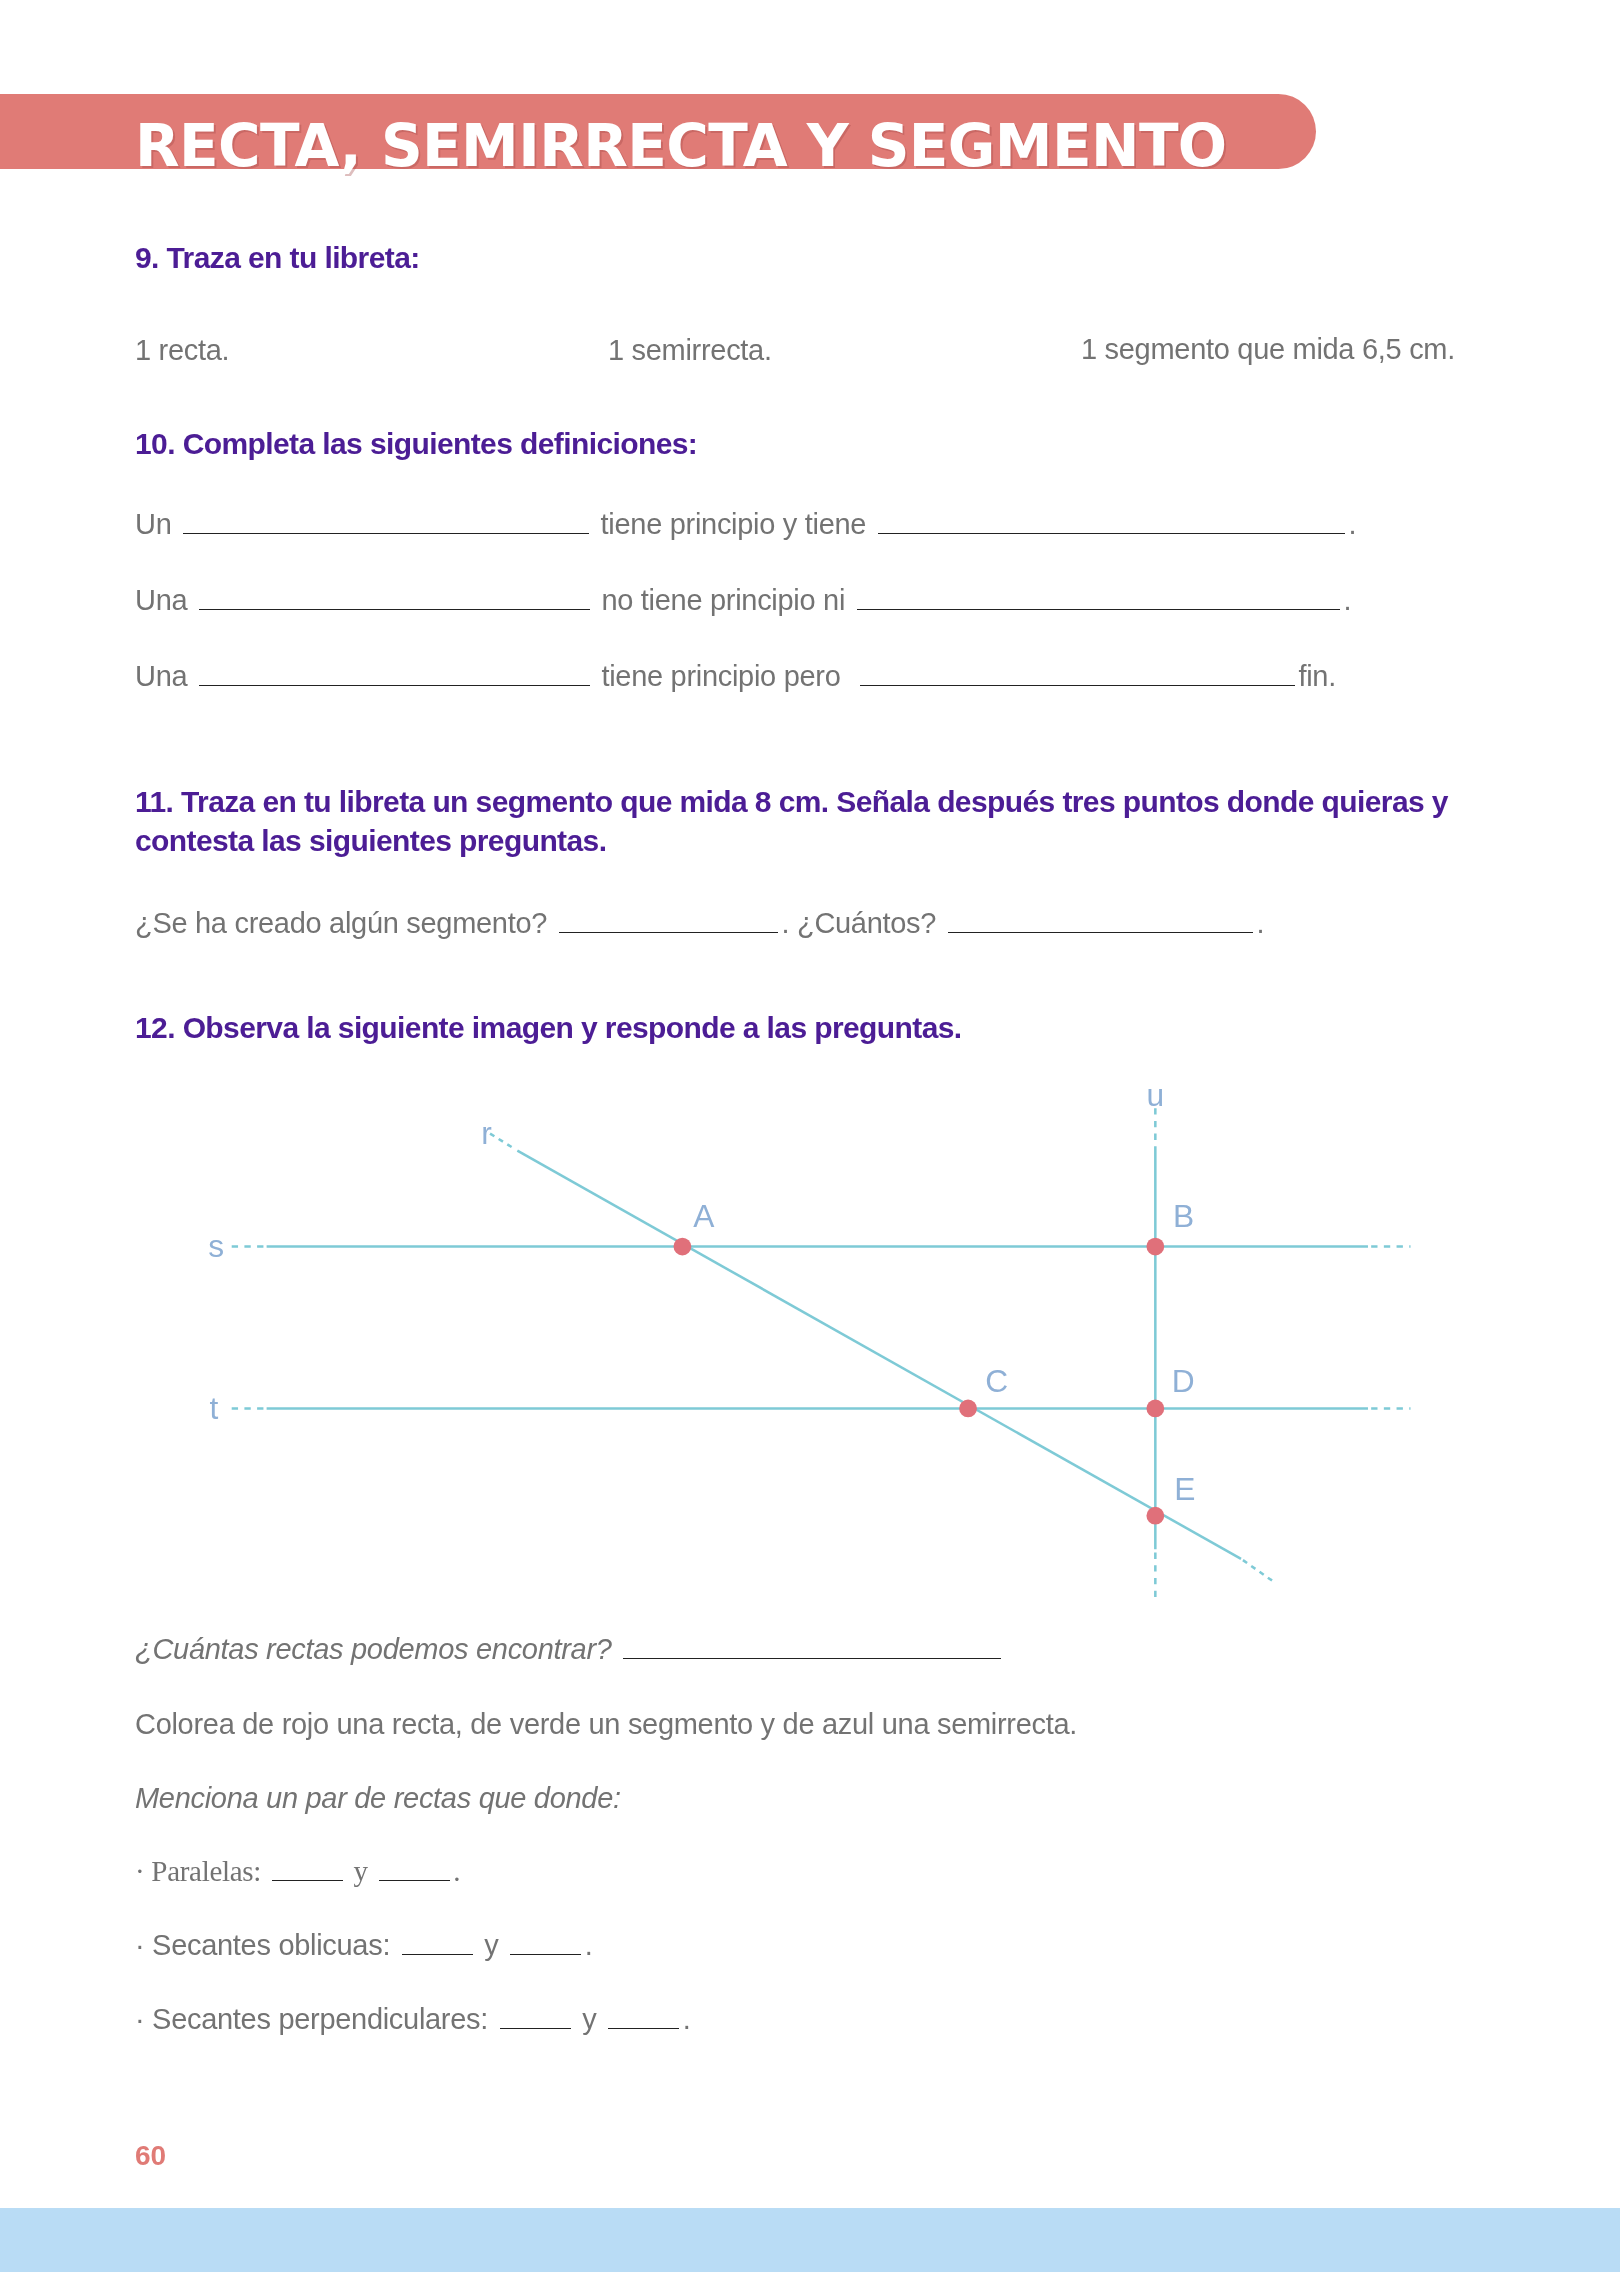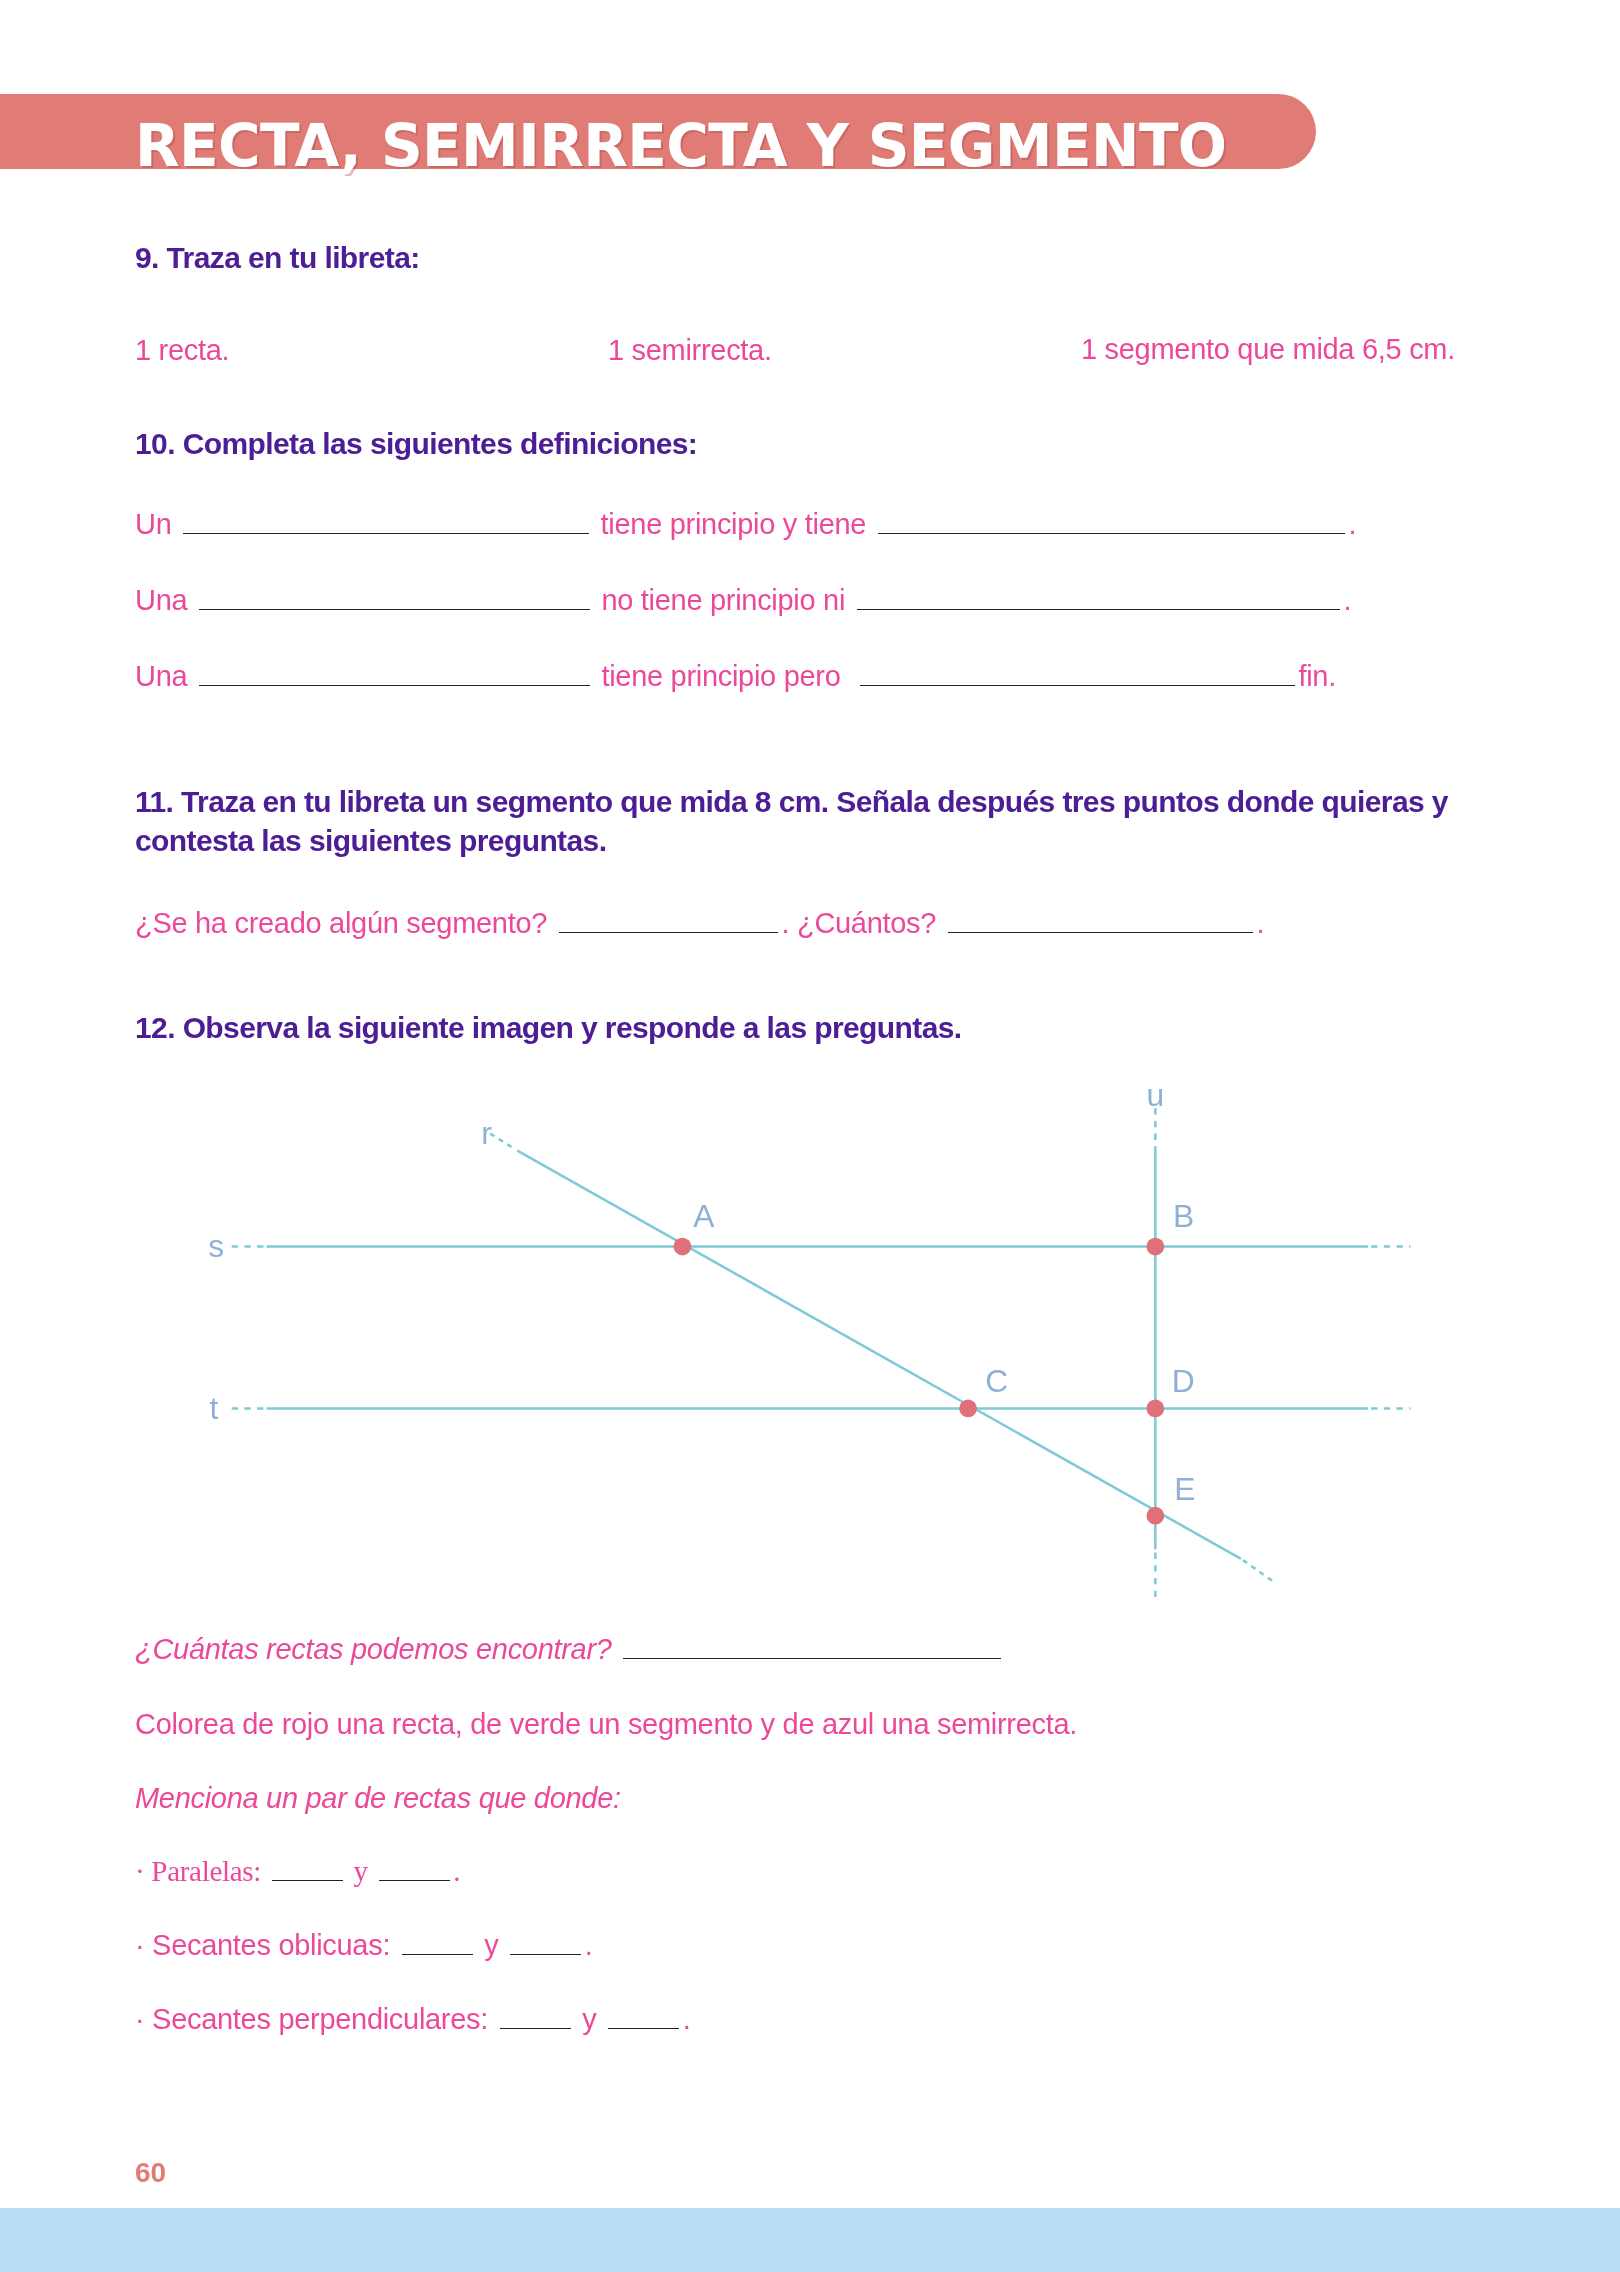--- a/index.html
+++ b/index.html
@@ -12,7 +12,7 @@
                 text-shadow: 1.9px 1.9px 0 rgba(160,70,70,0.35); }
   .heading { position:absolute; left:135px; font-size:30px; font-weight:bold; color:#4c1d95; letter-spacing:-0.6px; white-space:nowrap; }
   .heading.wrap { white-space:normal; width:1333px; line-height:39px; }
-  .line { position:absolute; font-size:29px; color:#ec4899; white-space:nowrap; letter-spacing:-0.3px; }
+  .line { position:absolute; font-size:29px; color:#737373; white-space:nowrap; letter-spacing:-0.3px; }
   .italic { font-style:italic; }
   .blank { display:inline-block; border-bottom:1.9px solid #222; height:0; vertical-align:baseline; margin:0 3.8px; }
   .page-num { position:absolute; left:135px; top:2140px; font-size:28px; font-weight:bold; color:#e07b76;margin-top:17px; }

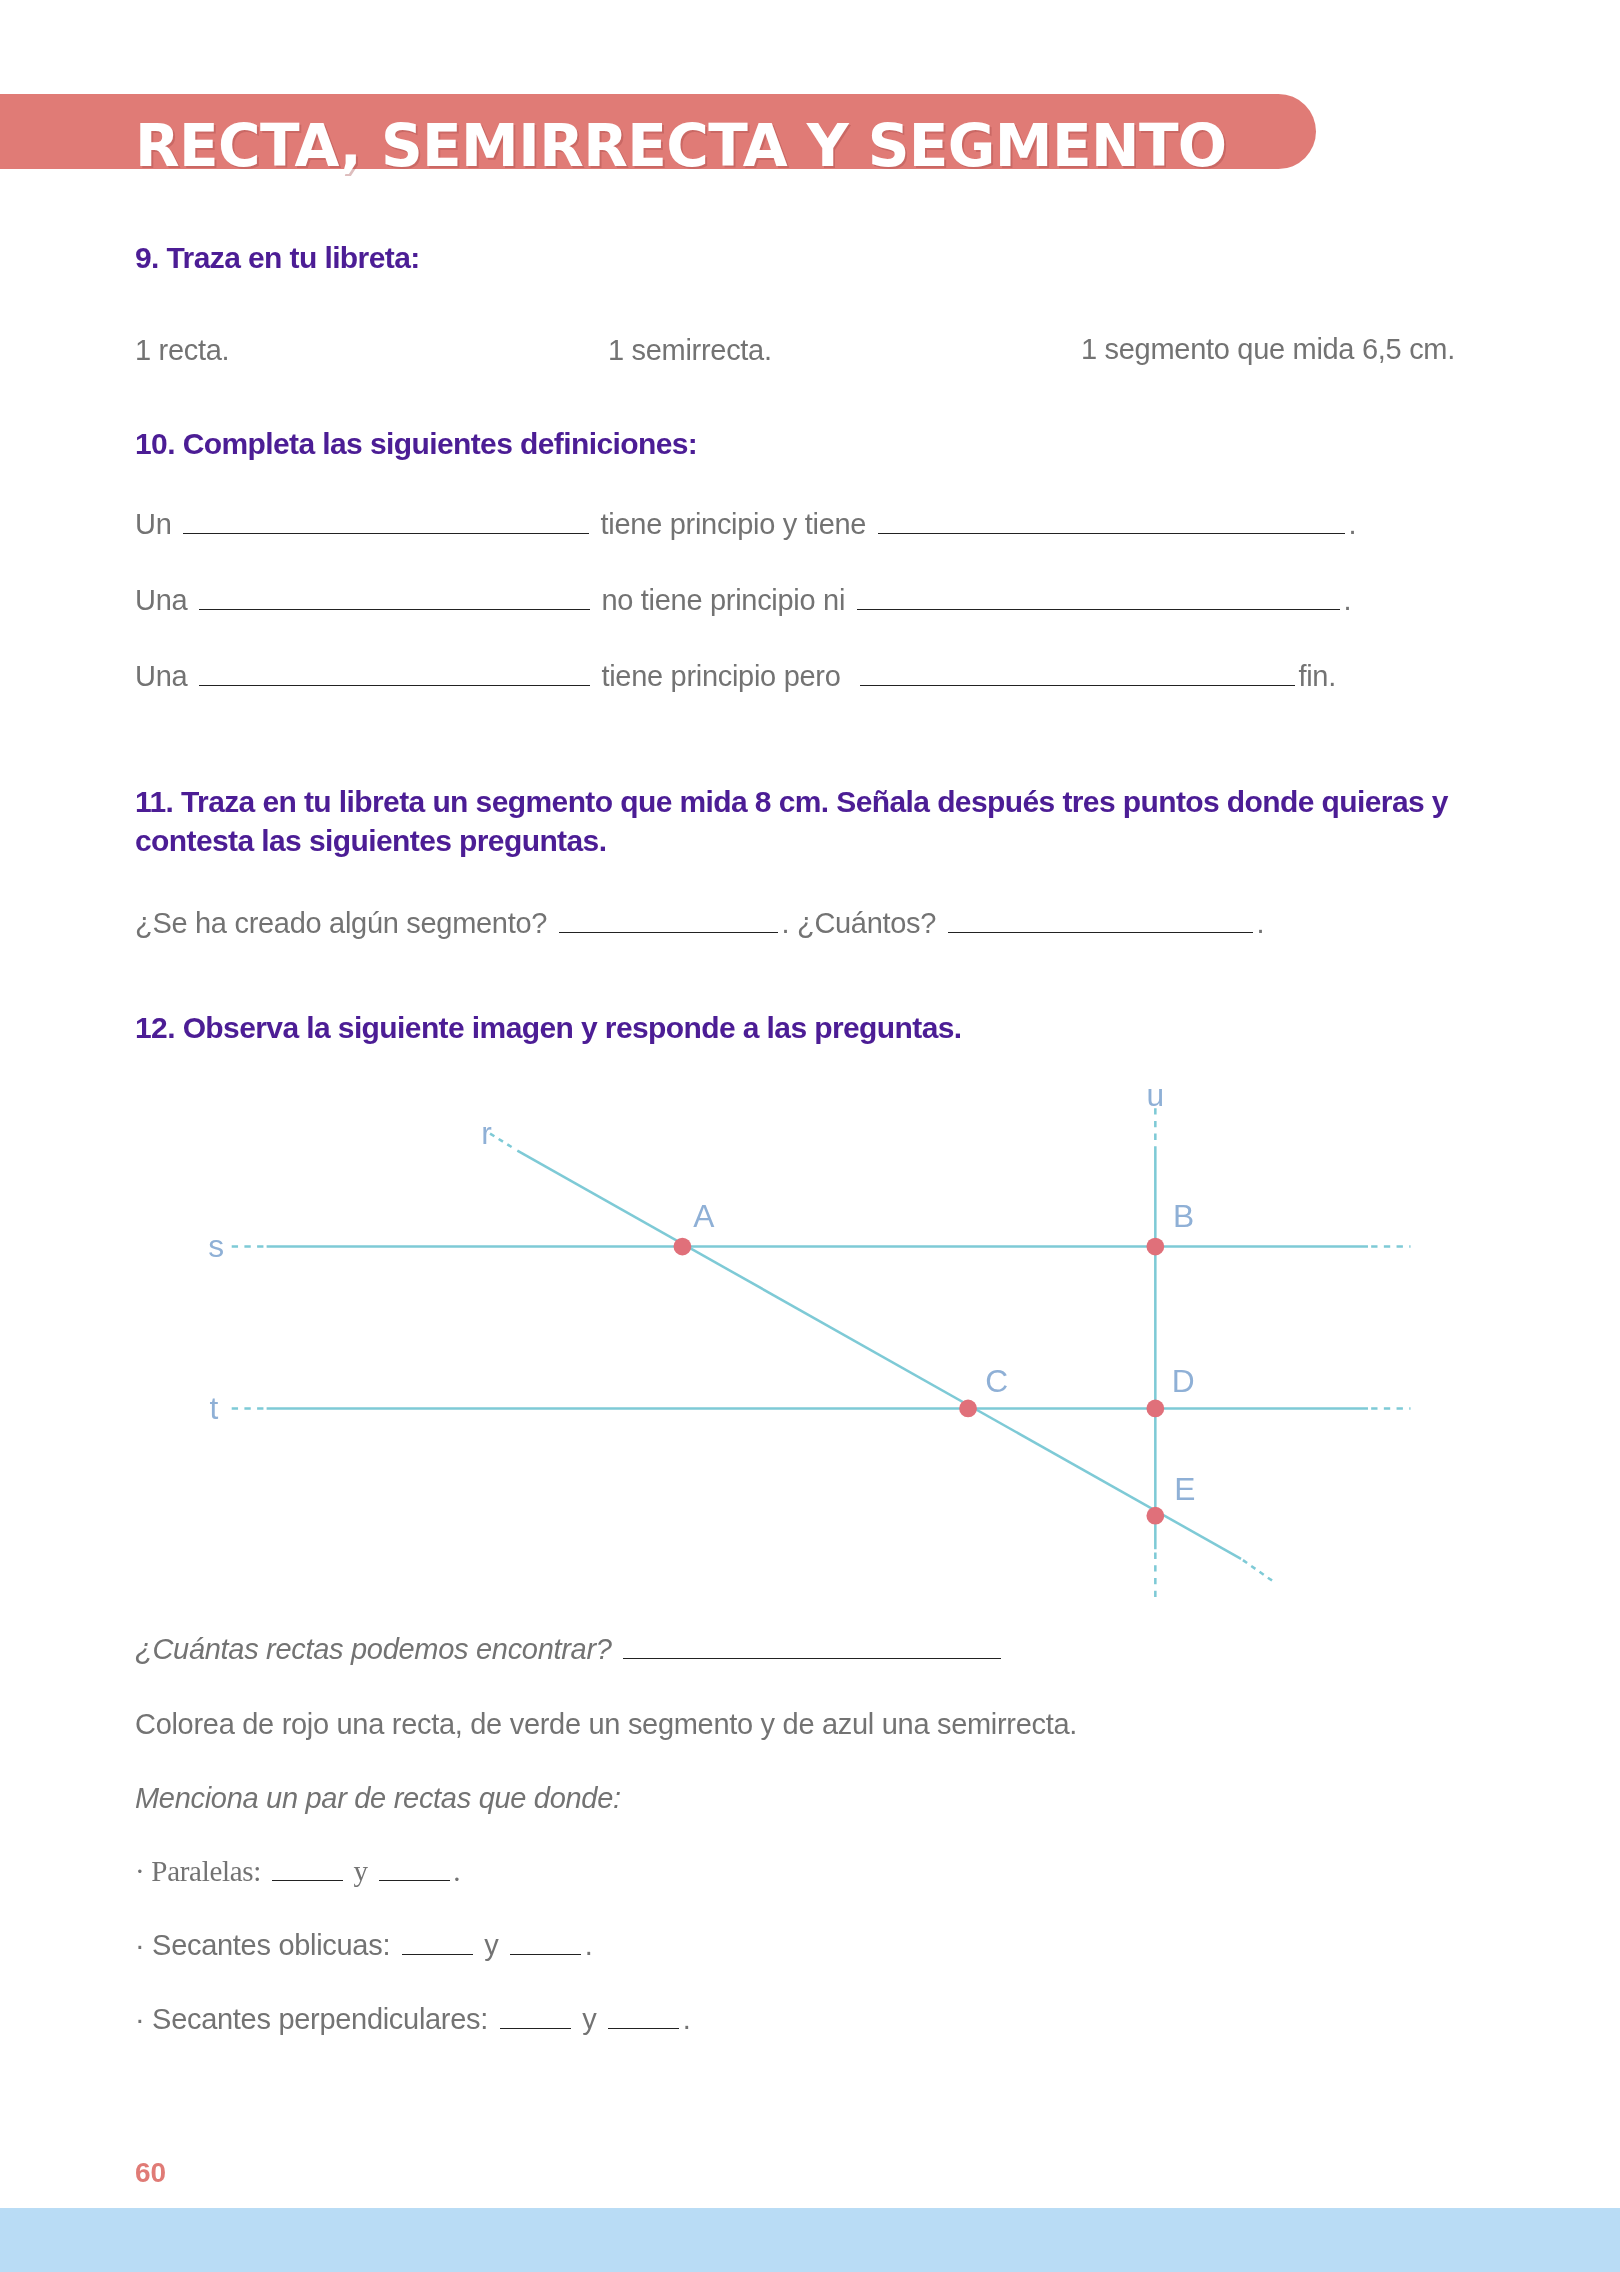--- a/index.html
+++ b/index.html
@@ -15,7 +15,7 @@
   .line { position:absolute; font-size:29px; color:#737373; white-space:nowrap; letter-spacing:-0.3px; }
   .italic { font-style:italic; }
   .blank { display:inline-block; border-bottom:1.9px solid #222; height:0; vertical-align:baseline; margin:0 3.8px; }
-  .page-num { position:absolute; left:135px; top:2140px; font-size:28px; font-weight:bold; color:#e07b76;margin-top:17px; }
+  .page-num { position:absolute; left:135px; top:2140px; font-size:28px; font-weight:bold; color:#e07b76; }
   .footer-band { position:absolute; left:0; top:2208px; width:1620px; height:64px; background:#b9dcf5; }
   svg.diagram { position:absolute; left:0; top:0; }
   .lbl { font-family:"Liberation Sans", sans-serif; font-size:50px; fill:#8fb0d6; }

